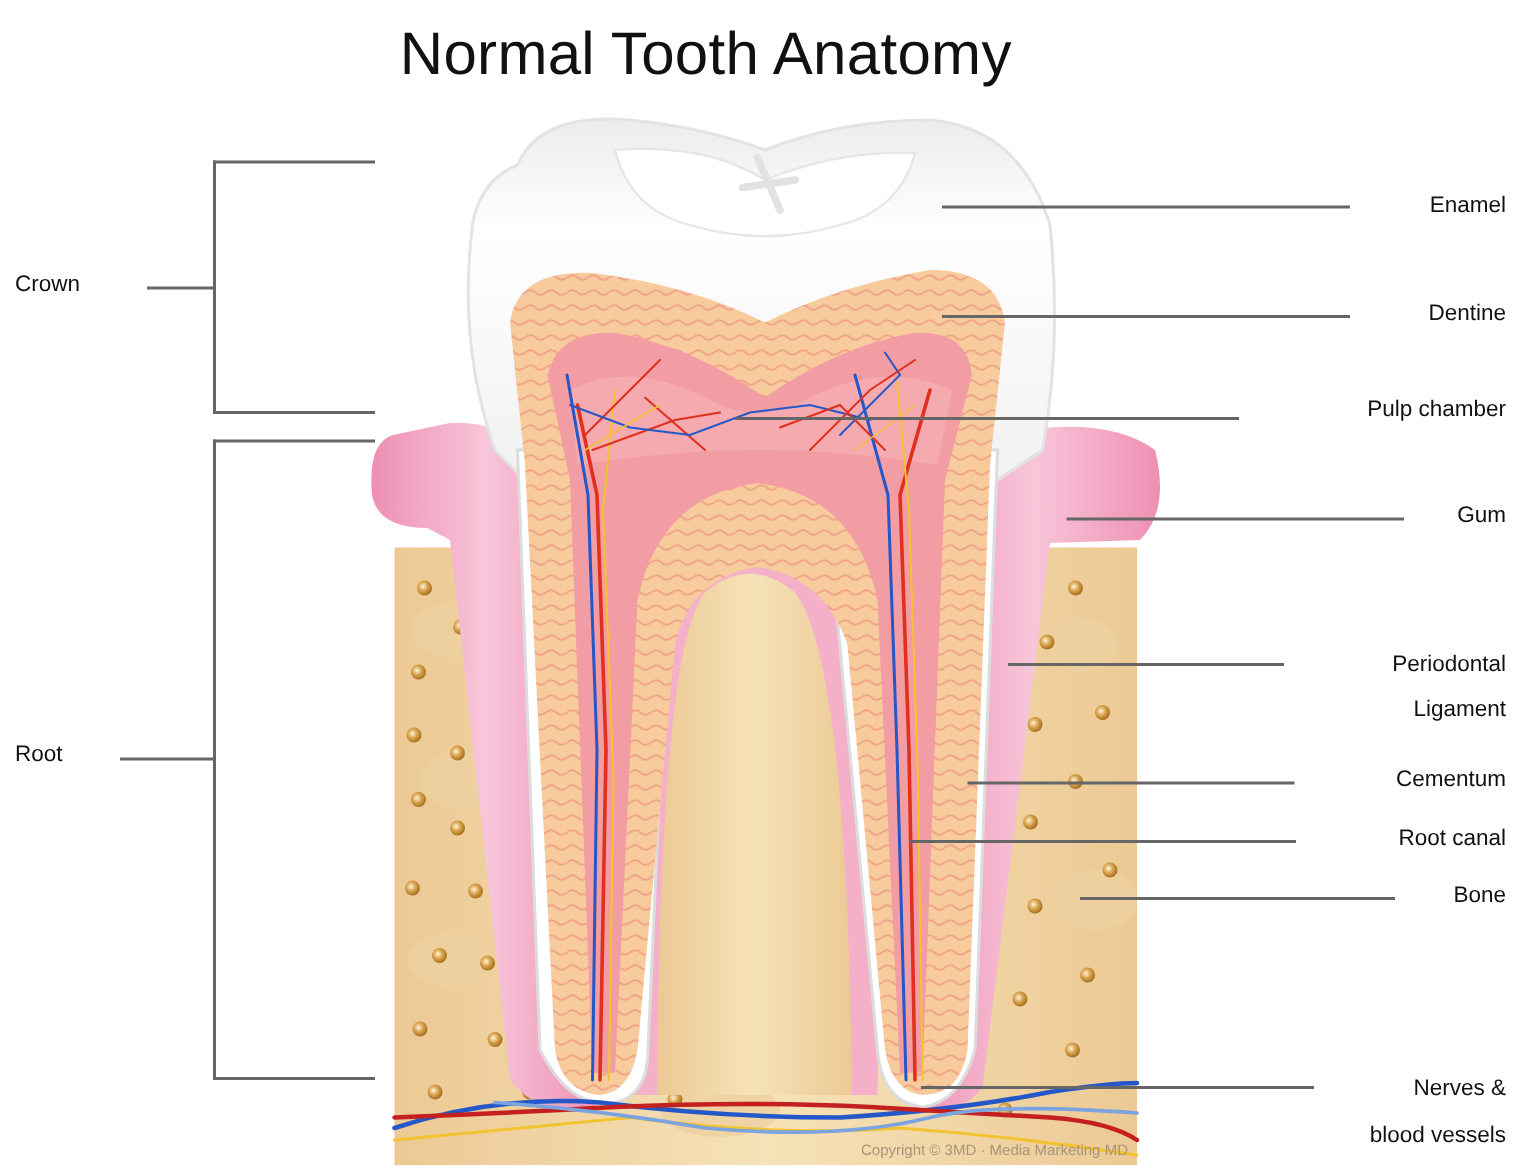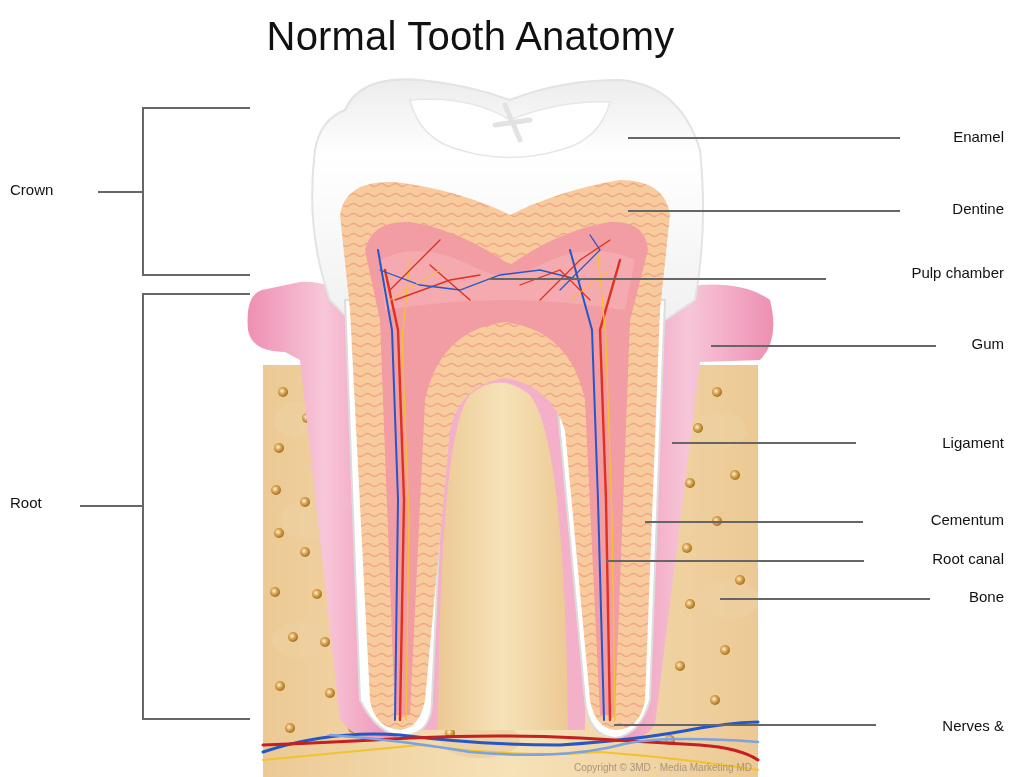--- a/index.html
+++ b/index.html
@@ -172,6 +172,7 @@
 
 <div class="leader" style="left:672px; top:442px; width:184px;"></div>
 <div class="label right" style="top:428px; line-height:30px;">
+  <div>Periodontal</div>
   <div>Ligament</div>
 </div>
 

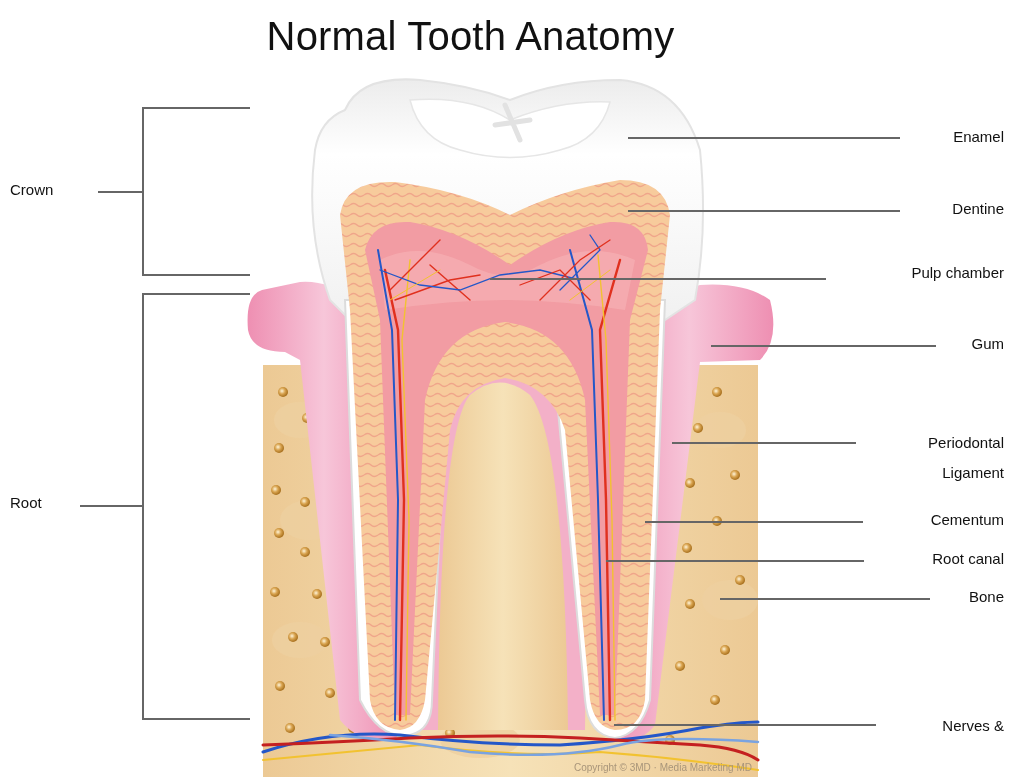--- a/index.html
+++ b/index.html
@@ -188,6 +188,7 @@
 <div class="leader" style="left:614px; top:724px; width:262px;"></div>
 <div class="label right" style="top:710px; line-height:31px;">
   <div>Nerves &amp;</div>
+  <div>blood vessels</div>
 </div>
 
 <div class="copyright">Copyright © 3MD · Media Marketing MD</div>

